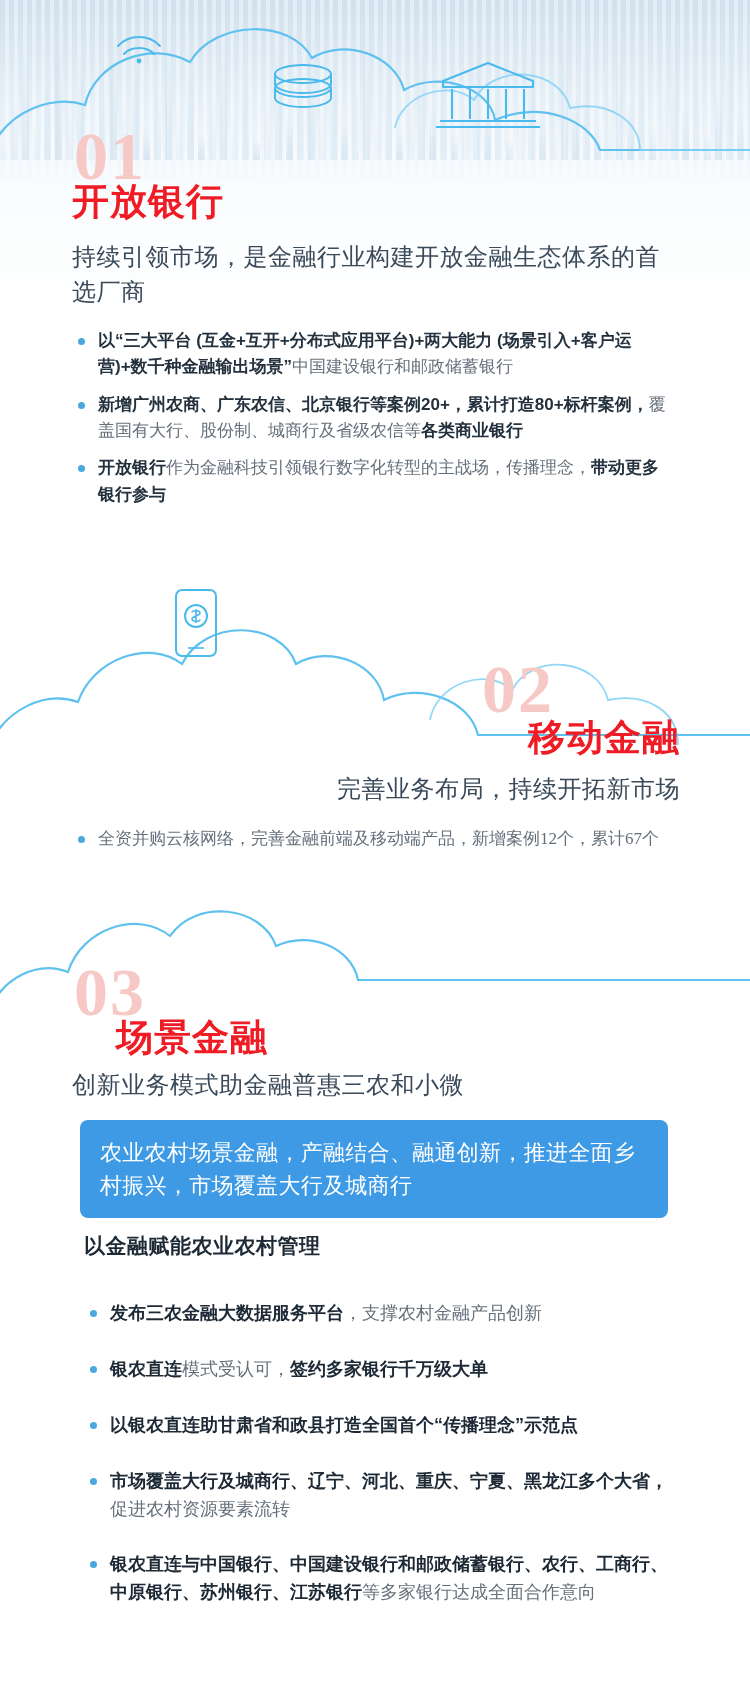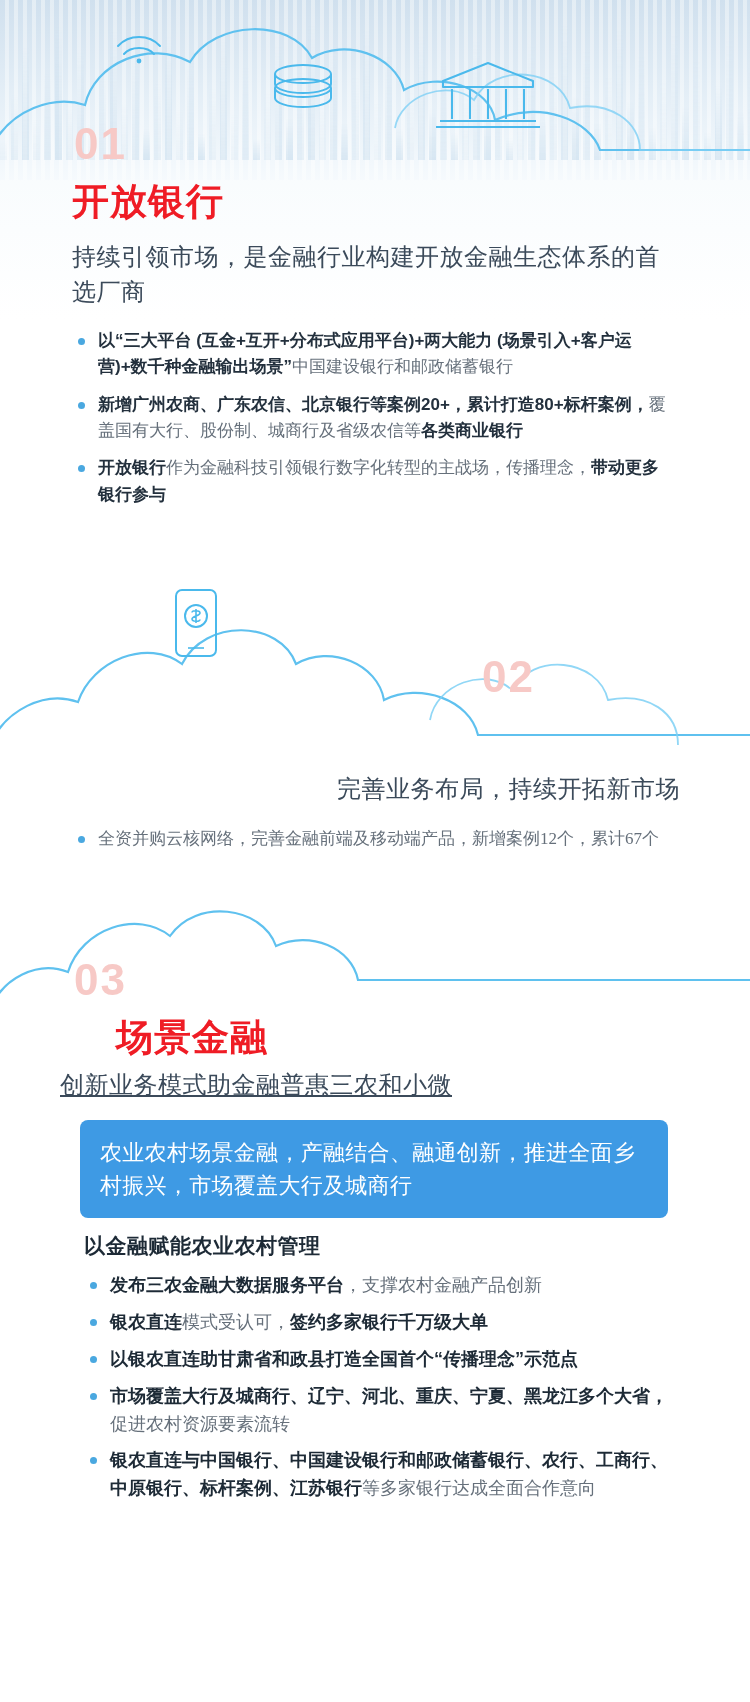--- a/index.html
+++ b/index.html
@@ -54,9 +54,9 @@
   
   .ghost-num {
     position: absolute;
-    font-family: Liberation Sans, sans-serif;
-    font-weight: 700;
-    font-size: 44px;
+    font-family: Liberation Serif, serif;
+    font-weight: 700;
+    font-size: 68px;
     color: #f7c9c6;
     letter-spacing: 2px;
     line-height: 1;

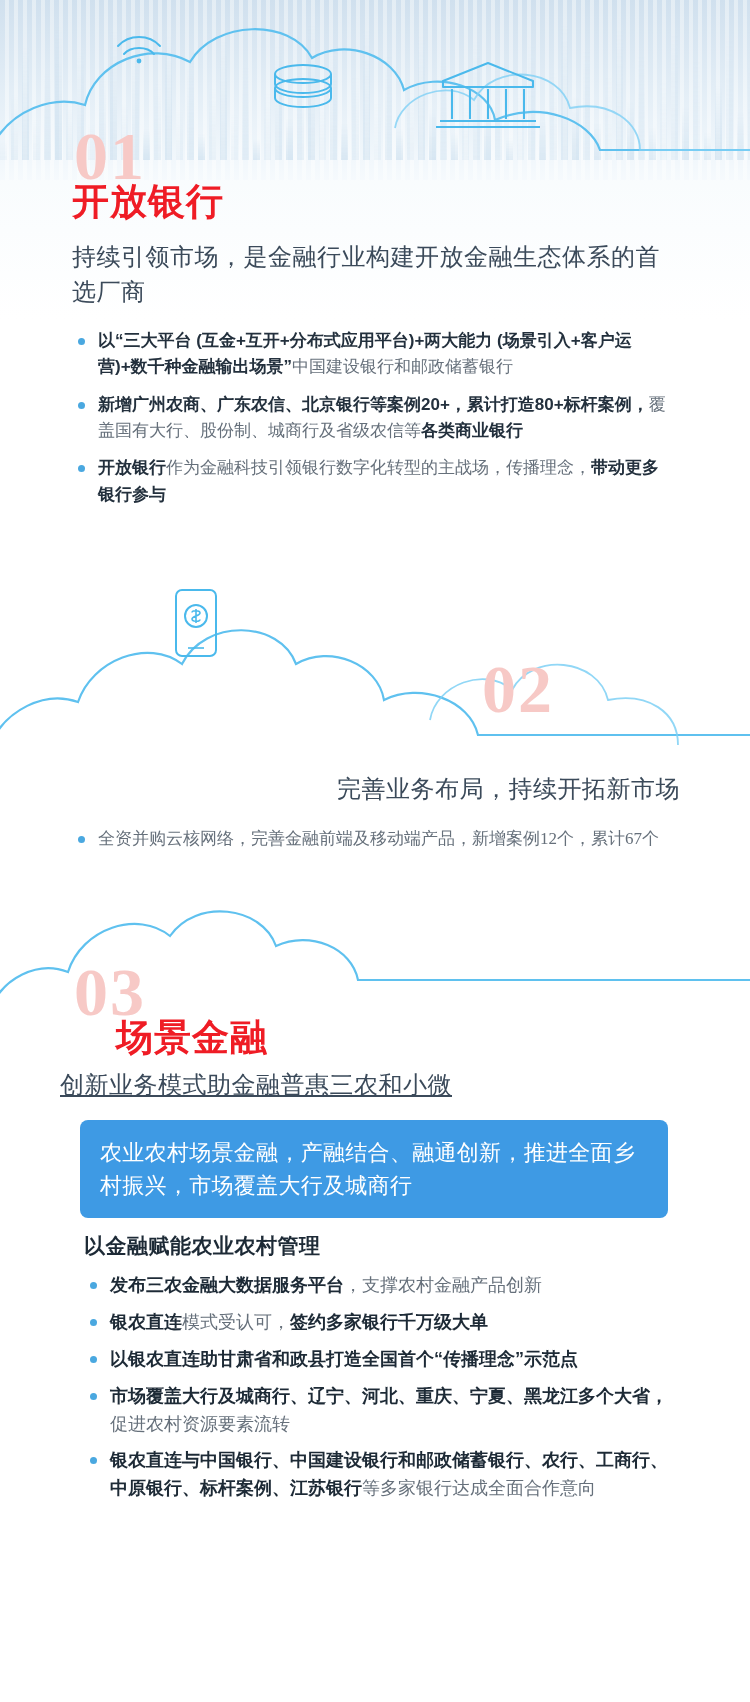--- a/index.html
+++ b/index.html
@@ -277,6 +277,7 @@
   </svg>
 
   <div class="ghost-num" style="left:482px; top:655px;">02</div>
+  <div class="sec-title" style="right:70px; top:718px;">移动金融</div>
   <div class="sec-sub" style="right:70px; top:772px; text-align:right;">完善业务布局，持续开拓新市场</div>
 
   <div class="bullets" style="left:72px; top:826px; width:600px;font-family:Liberation Serif, serif;">

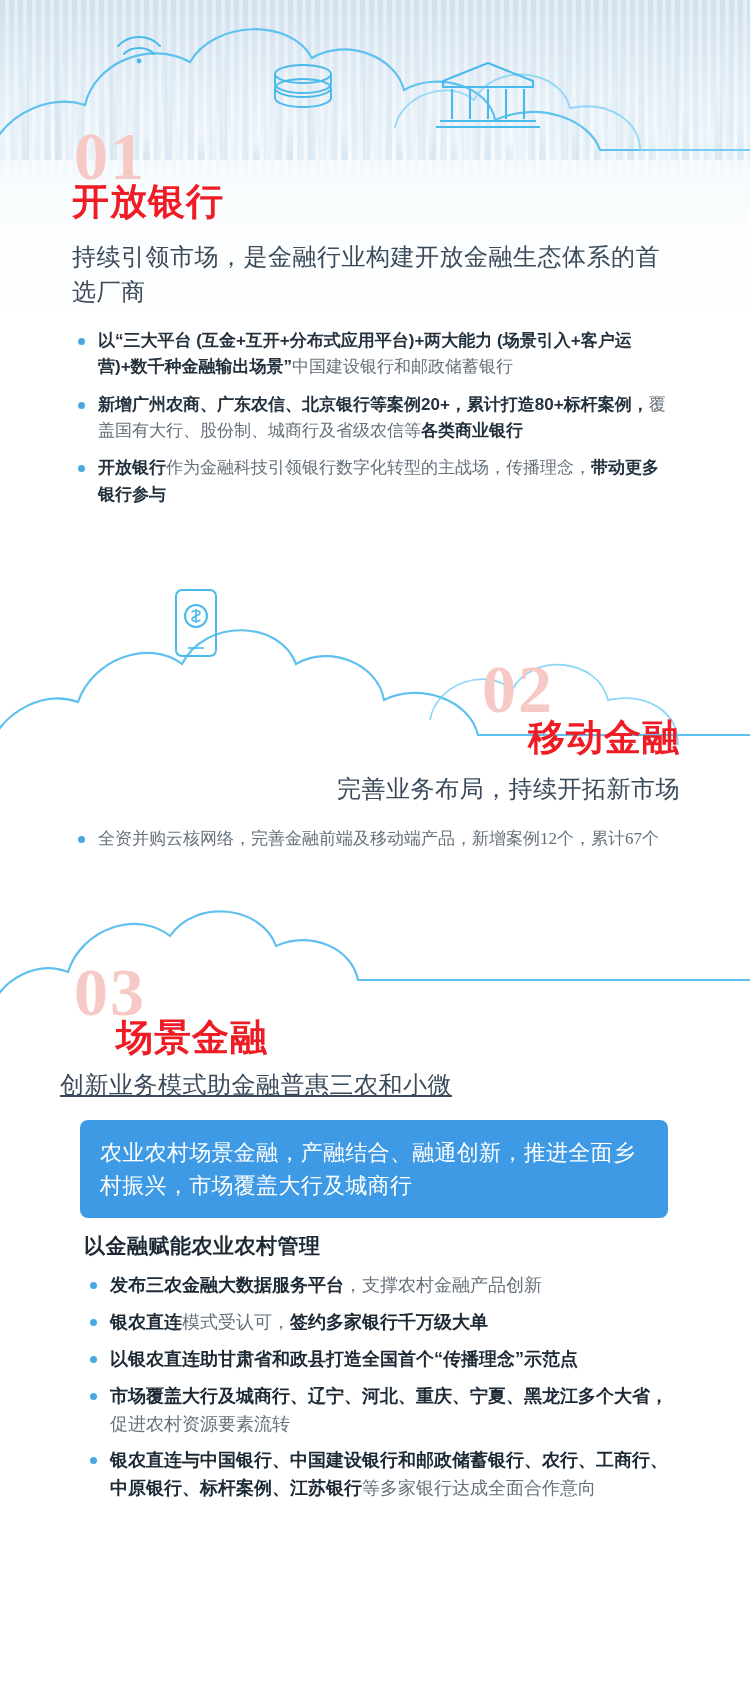--- a/index.html
+++ b/index.html
@@ -292,7 +292,7 @@
 
   <div class="ghost-num" style="left:74px; top:958px;">03</div>
   <div class="sec-title" style="left:72px; top:1018px;margin-left:44px;">场景金融</div>
-  <div class="sec-sub" style="left:60px; top:1068px;text-decoration:underline;">创新业务模式助金融普惠三农和小微</div>
+  <div class="sec-sub" style="left:72px; top:1068px;">创新业务模式助金融普惠三农和小微</div>
 
   <div class="blue-box" style="left:80px; top:1120px; width:588px;">农业农村场景金融，产融结合、融通创新，推进全面乡村振兴，市场覆盖大行及城商行</div>
 

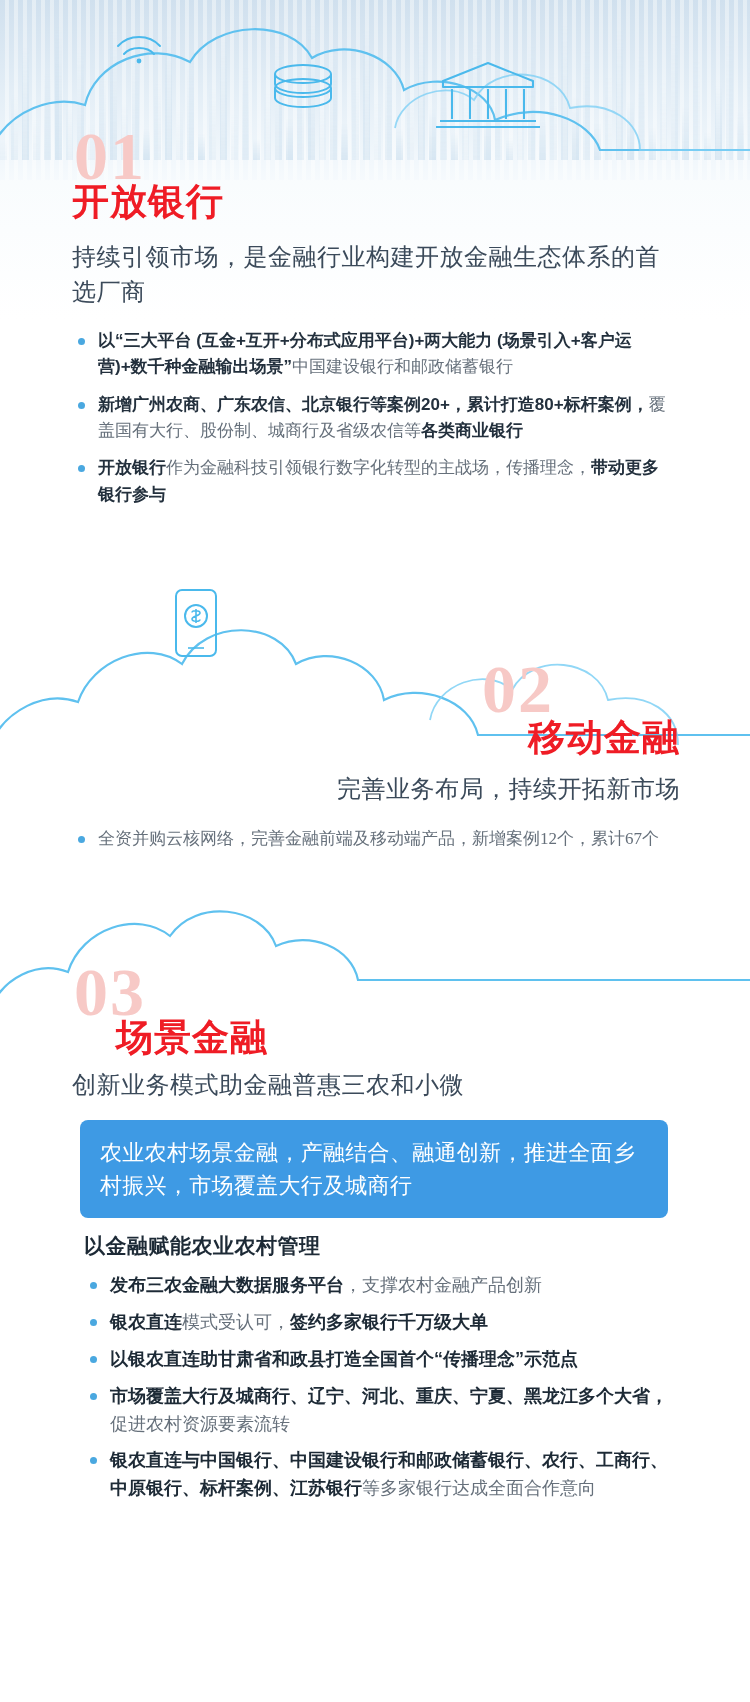--- a/index.html
+++ b/index.html
@@ -132,6 +132,7 @@
   .small-bullets .bullet {
     font-size: 18px;
     margin-bottom: 9px;
+    margin-top: 28px;
   }
   .small-bullets .bullet b {
     font-weight: 700;

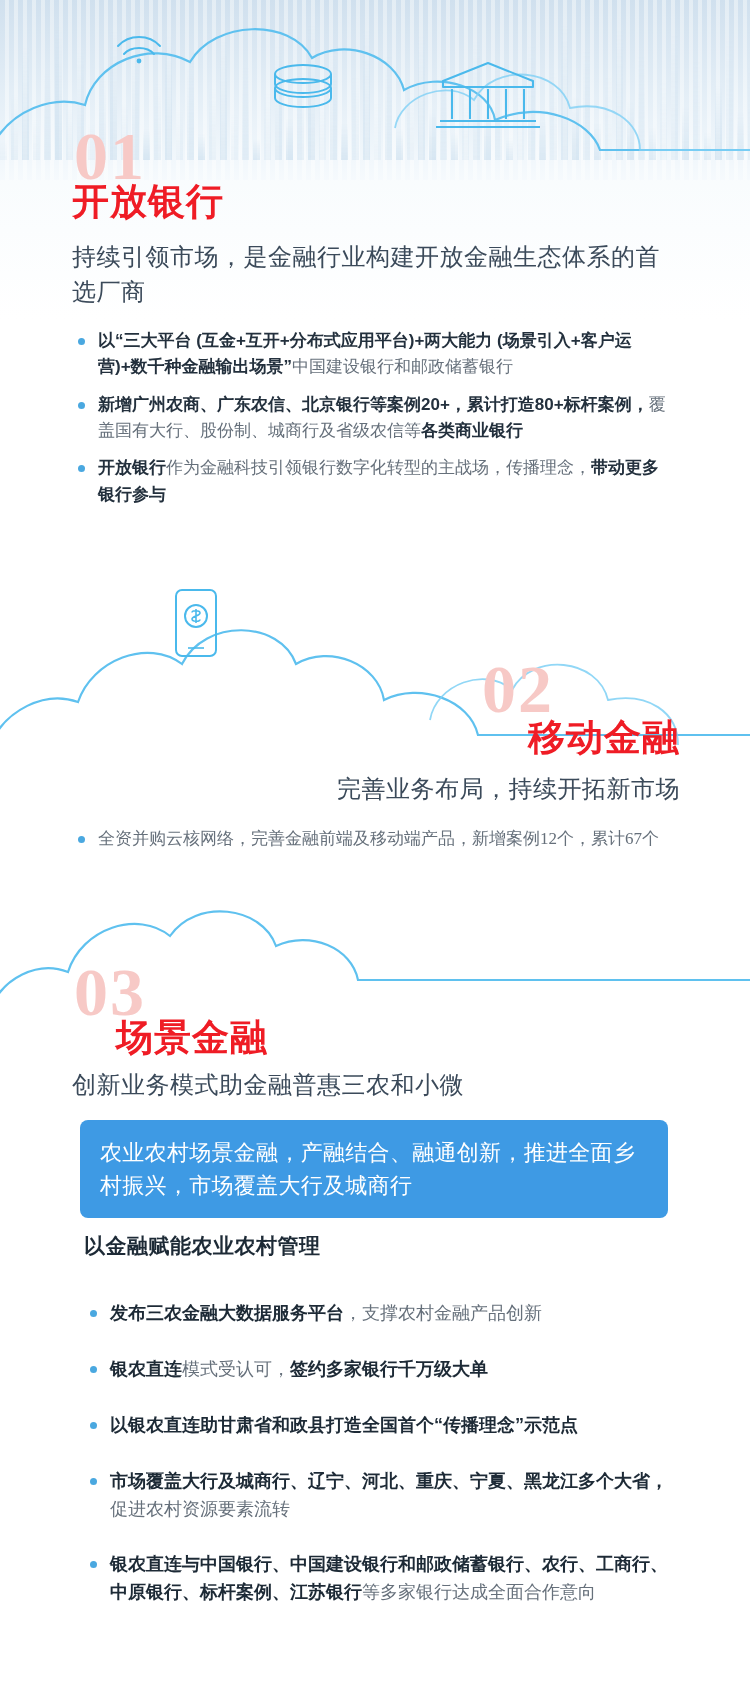--- a/index.html
+++ b/index.html
@@ -313,7 +313,7 @@
       <b>市场覆盖大行及城商行、辽宁、河北、重庆、宁夏、黑龙江多个大省，</b><span class="plain">促进农村资源要素流转</span>
     </div>
     <div class="bullet">
-      <b>银农直连与中国银行、中国建设银行和邮政储蓄银行、农行、工商行、中原银行、标杆案例、江苏银行</b><span class="plain">等多家银行达成全面合作意向</span>
+      <b>银农直连与中国银行、中国建设银行和邮政储蓄银行、农行、工商行、中原银行、苏州银行、江苏银行</b><span class="plain">等多家银行达成全面合作意向</span>
     </div>
   </div>
 

